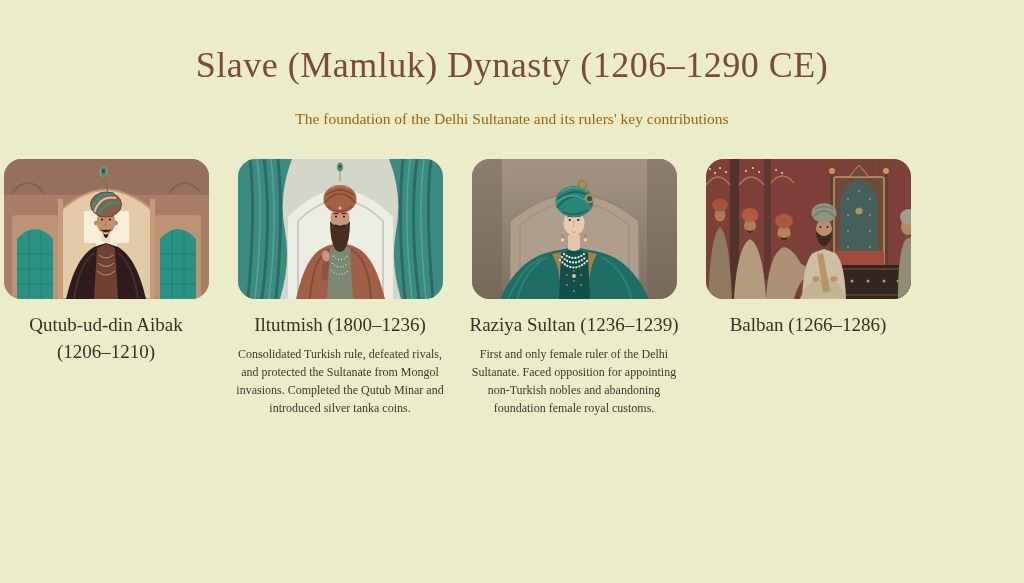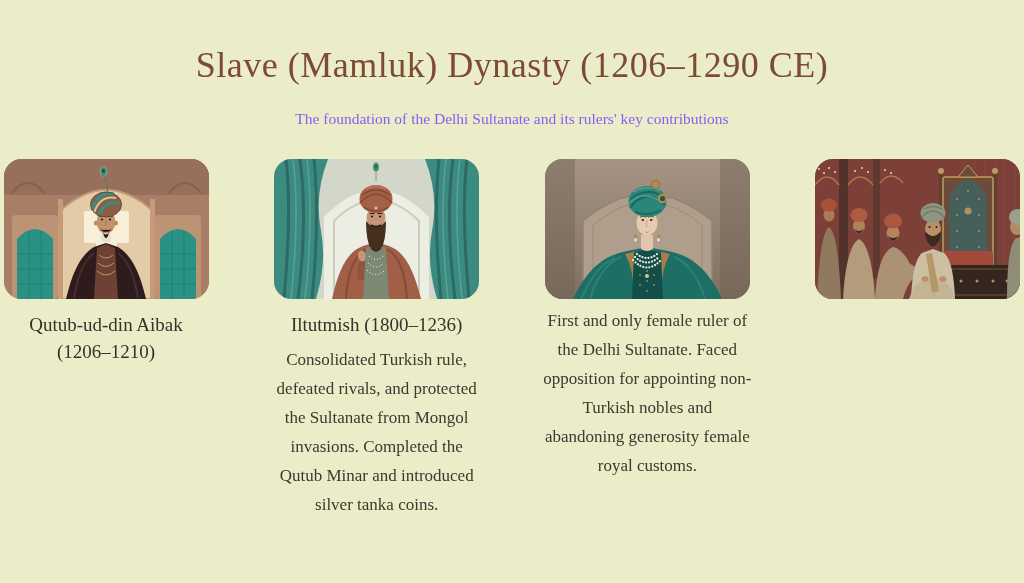--- a/index.html
+++ b/index.html
@@ -21,7 +21,7 @@
     margin: 0; margin-top: 24px;
     text-align: center;
     font-size: 15.5px;
-    color: #8b5cf6;
+    color: #a16207;
   }
   .cards {
     margin-top: 31px;

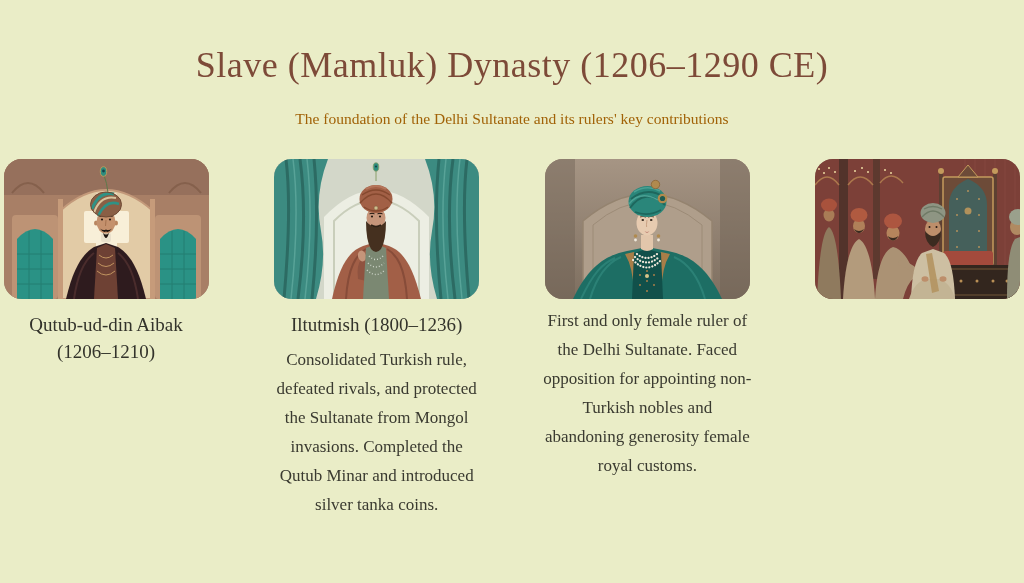--- a/index.html
+++ b/index.html
@@ -26,7 +26,7 @@
   .cards {
     margin-top: 31px;
     display: flex;
-    justify-content: space-between;
+    justify-content: flex-start;
     gap: 22px;
   }
   .card { width: 212px; display: flex; flex-direction: column; }

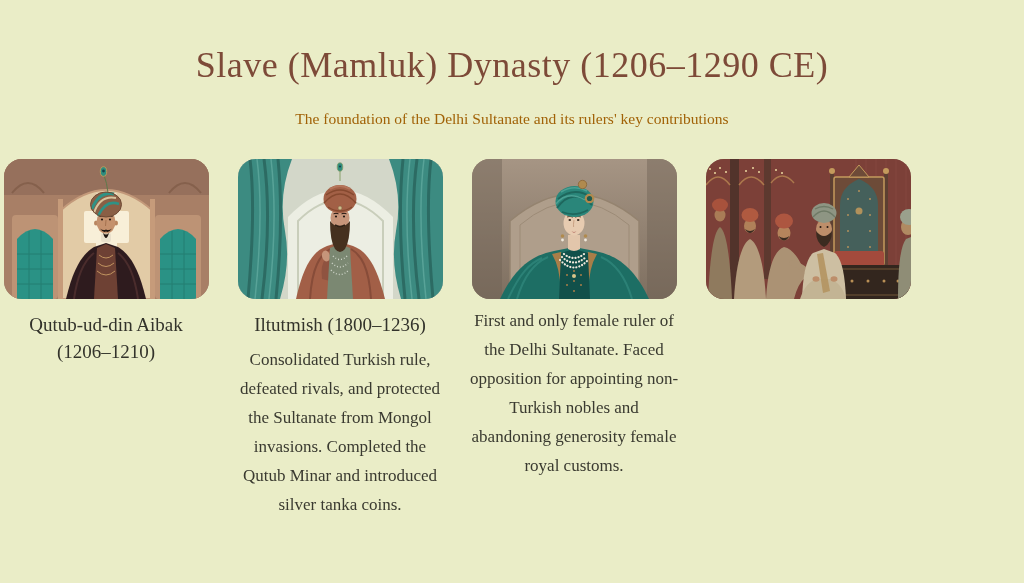--- a/index.html
+++ b/index.html
@@ -193,6 +193,7 @@
           <circle cx="117.5" cy="39.5" r="2.6" fill="#1d5a50"></circle>
         </svg>
       </div>
+      <div class="card-title">Raziya Sultan (1236–1239)</div>
       <div class="card-desc">First and only female ruler of the Delhi Sultanate. Faced opposition for appointing non-Turkish nobles and abandoning generosity female royal customs.</div>
     </div>
 

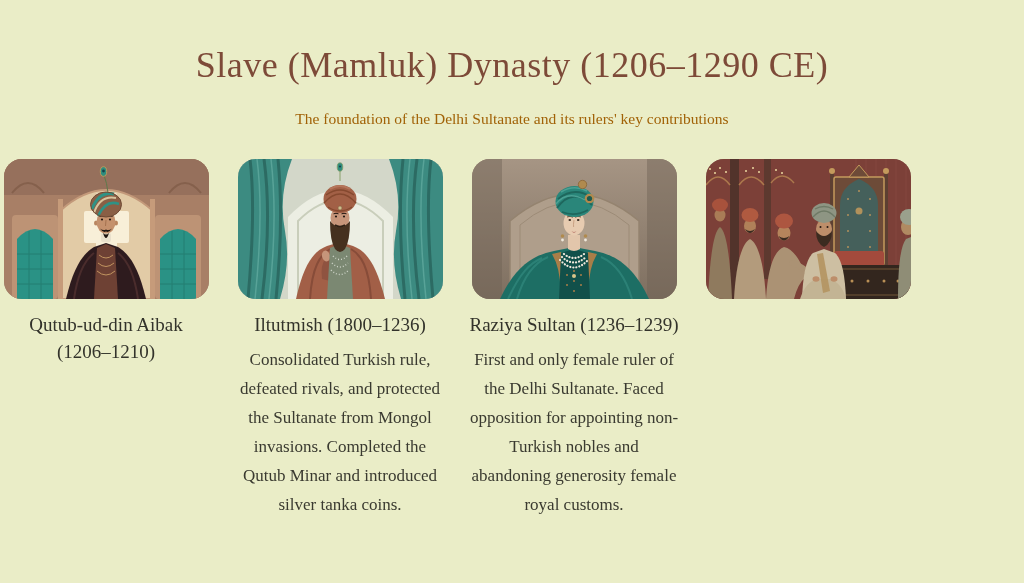--- a/index.html
+++ b/index.html
@@ -273,6 +273,7 @@
           <ellipse cx="203" cy="58" rx="9" ry="8" fill="#9aa08c"></ellipse>
         </svg>
       </div>
+      <div class="card-title">Balban (1266–1286)</div>
     </div>
 
   </div>

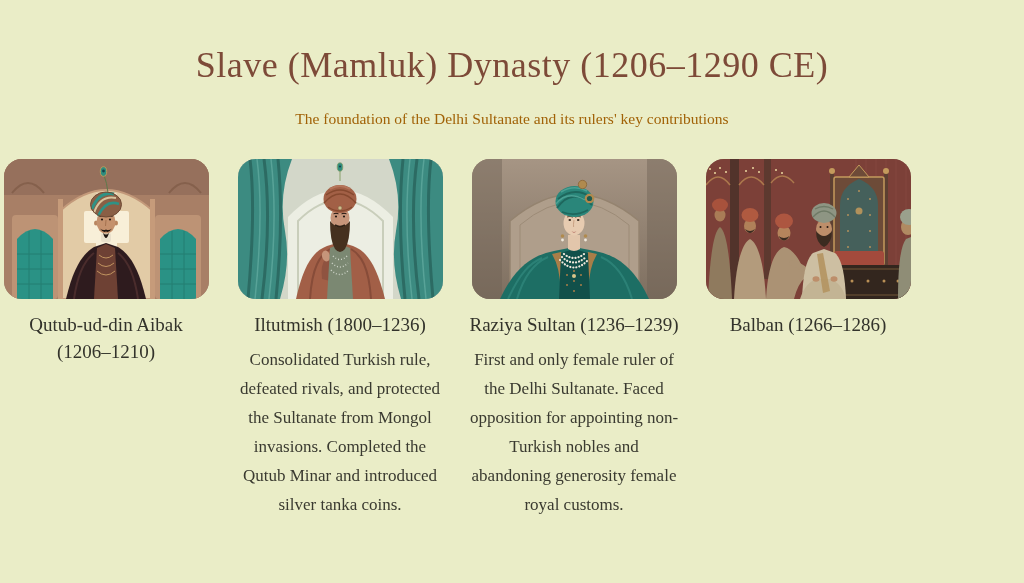--- a/index.html
+++ b/index.html
@@ -47,7 +47,7 @@
   .card-desc {
     margin-top: 7px;
     text-align: center;
-    font-size: 17px; line-height: 29px;
+    font-size: 12px; line-height: 18px;
     color: #3a3a30;
   }
 </style>

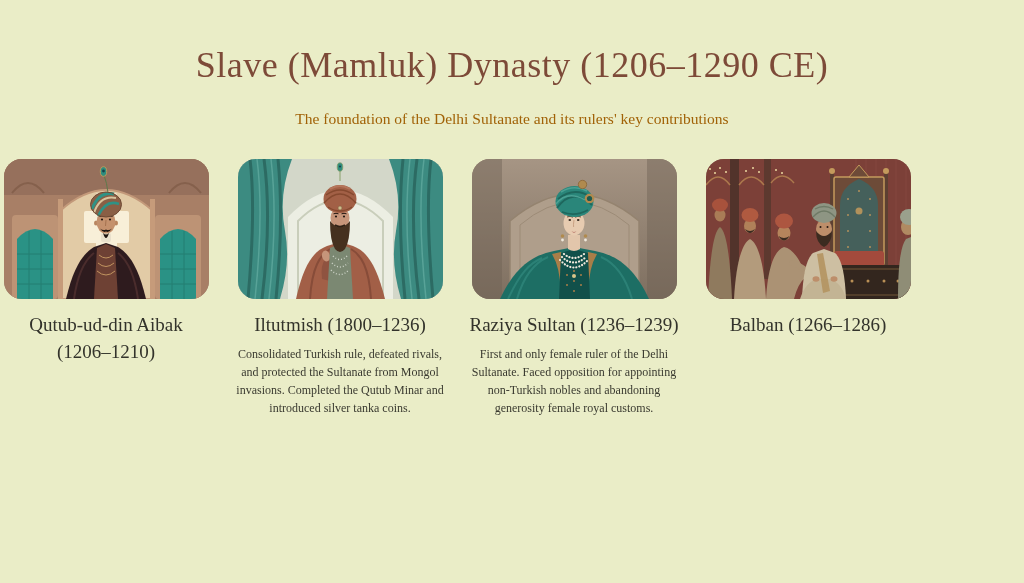--- a/index.html
+++ b/index.html
@@ -194,7 +194,7 @@
         </svg>
       </div>
       <div class="card-title">Raziya Sultan (1236–1239)</div>
-      <div class="card-desc">First and only female ruler of the Delhi Sultanate. Faced opposition for appointing non-Turkish nobles and abandoning generosity female royal customs.</div>
+      <div class="card-desc">First and only female ruler of the Delhi Sultanate. Faced opposition for appointing non-Turkish nobles and abandoning foundation female royal customs.</div>
     </div>
 
     <div class="card">

